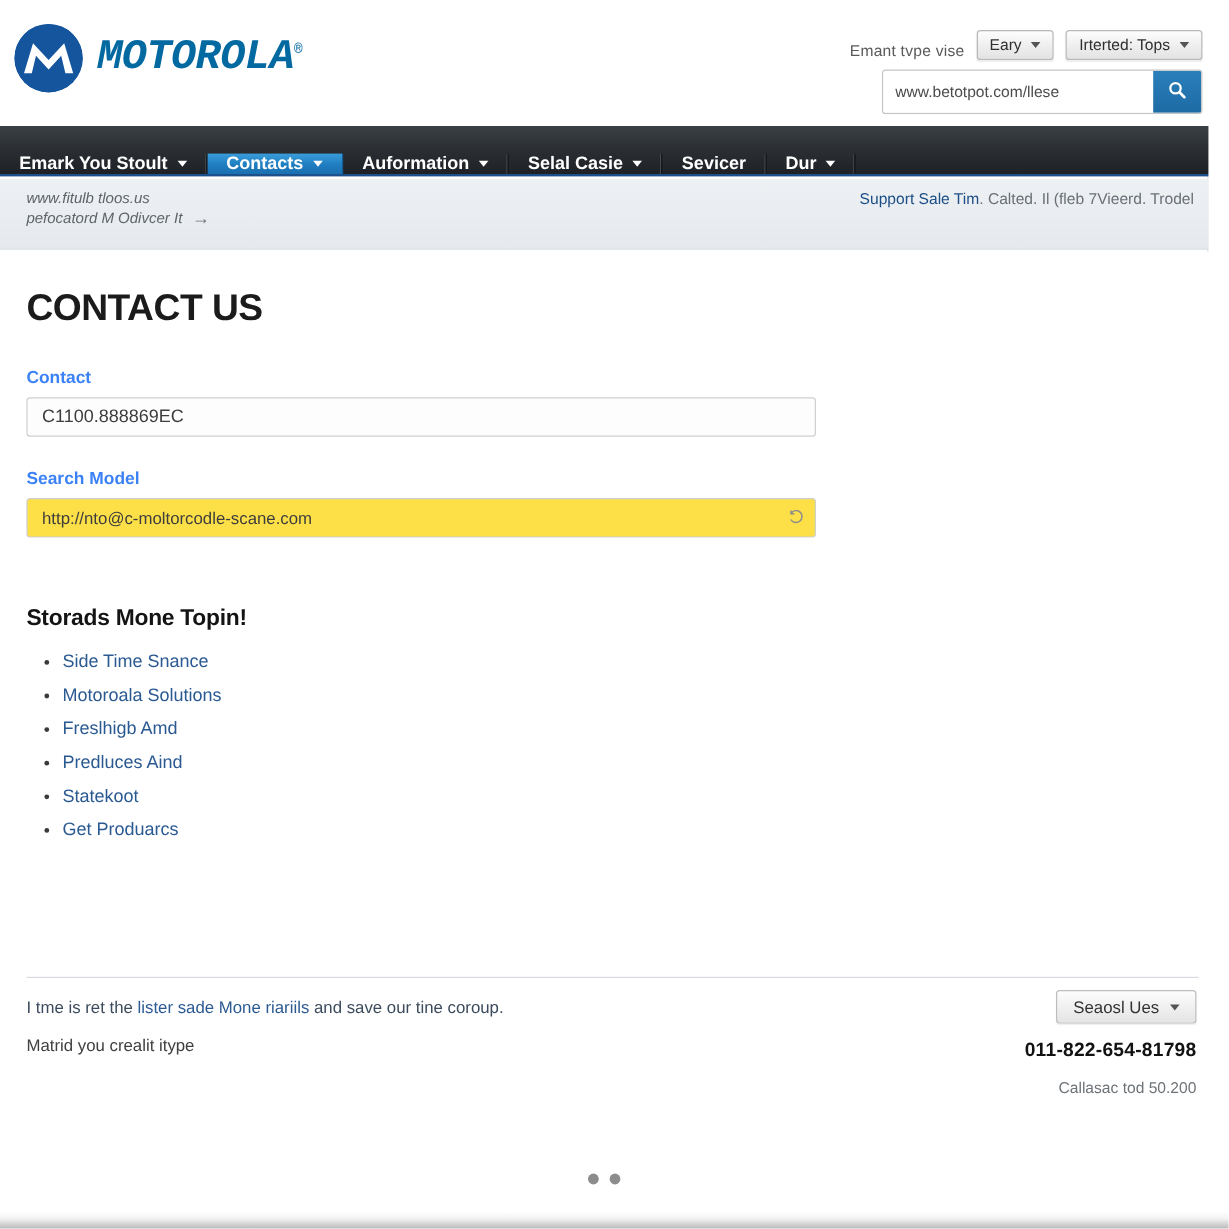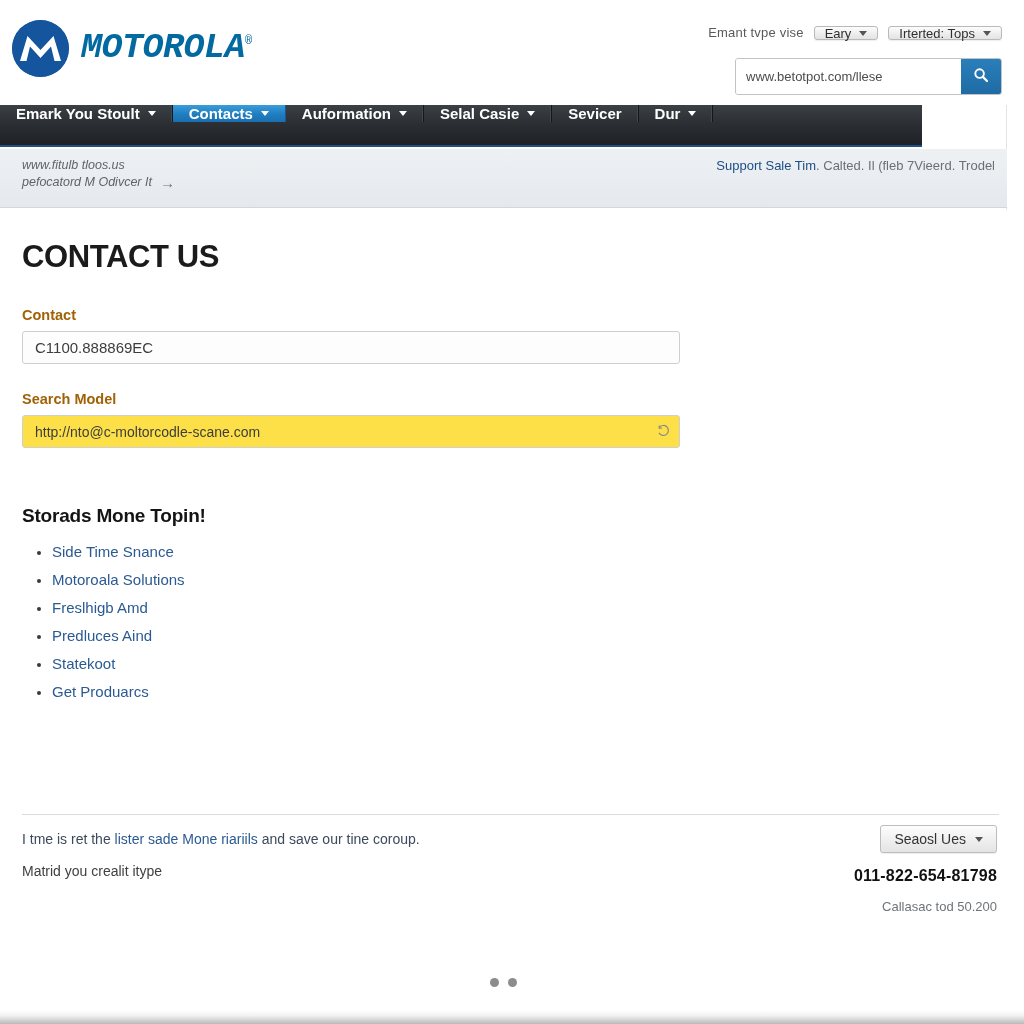--- a/index.html
+++ b/index.html
@@ -49,7 +49,7 @@
     display: inline-flex;
     align-items: center;
     gap: 8px;
-    height: 14px;
+    height: 25px;
     padding: 0 10px;
     font-size: 13px;
     color: #2f2f2f;

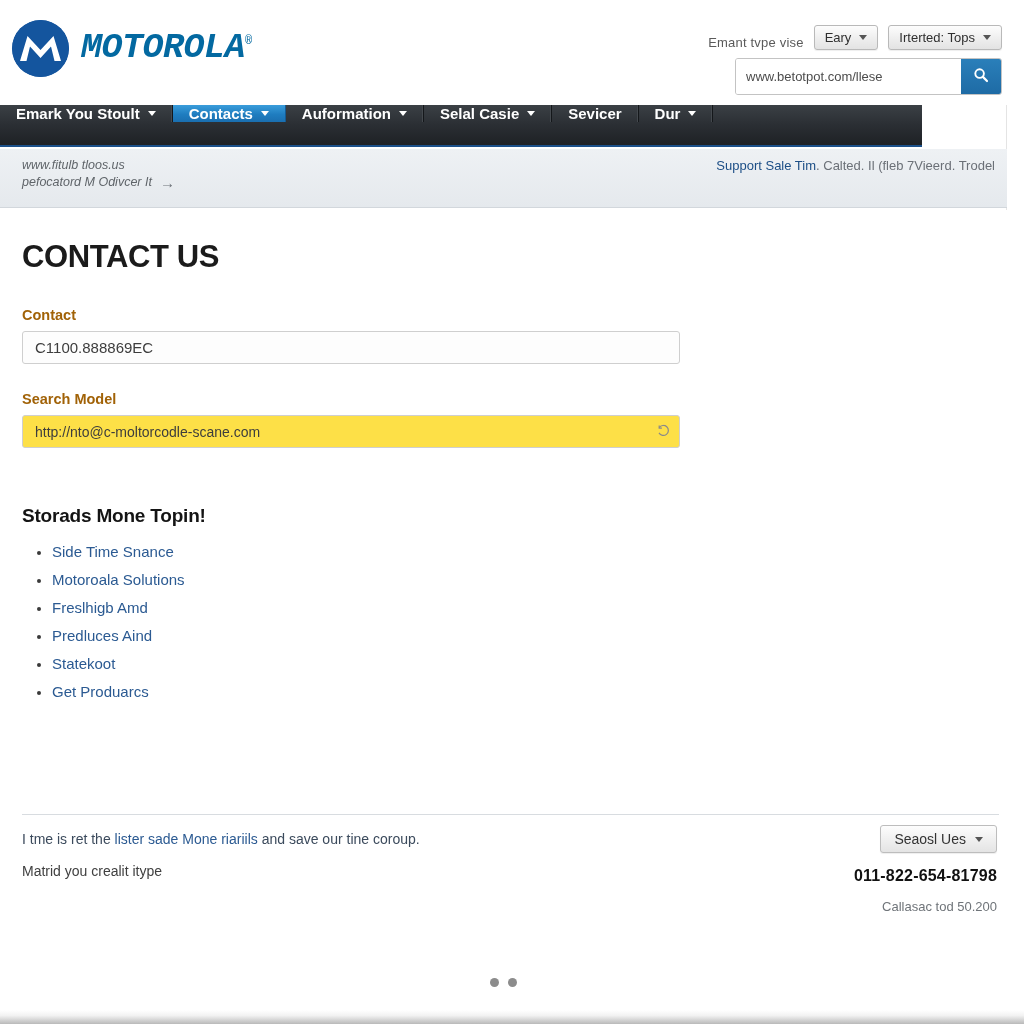--- a/index.html
+++ b/index.html
@@ -143,11 +143,11 @@
   .navbar {
     position: absolute;
     left: 0; top: 105px;
-    width: 922px;
+    width: 1007px;
     height: 42px;
     background: linear-gradient(to bottom, #3b4045 0%, #2b2f34 48%, #1e2125 100%);
     display: flex;
-    align-items: flex-start;
+    align-items: flex-end;
     border-bottom: 2px solid #1b508a;
     box-sizing: border-box;
   }

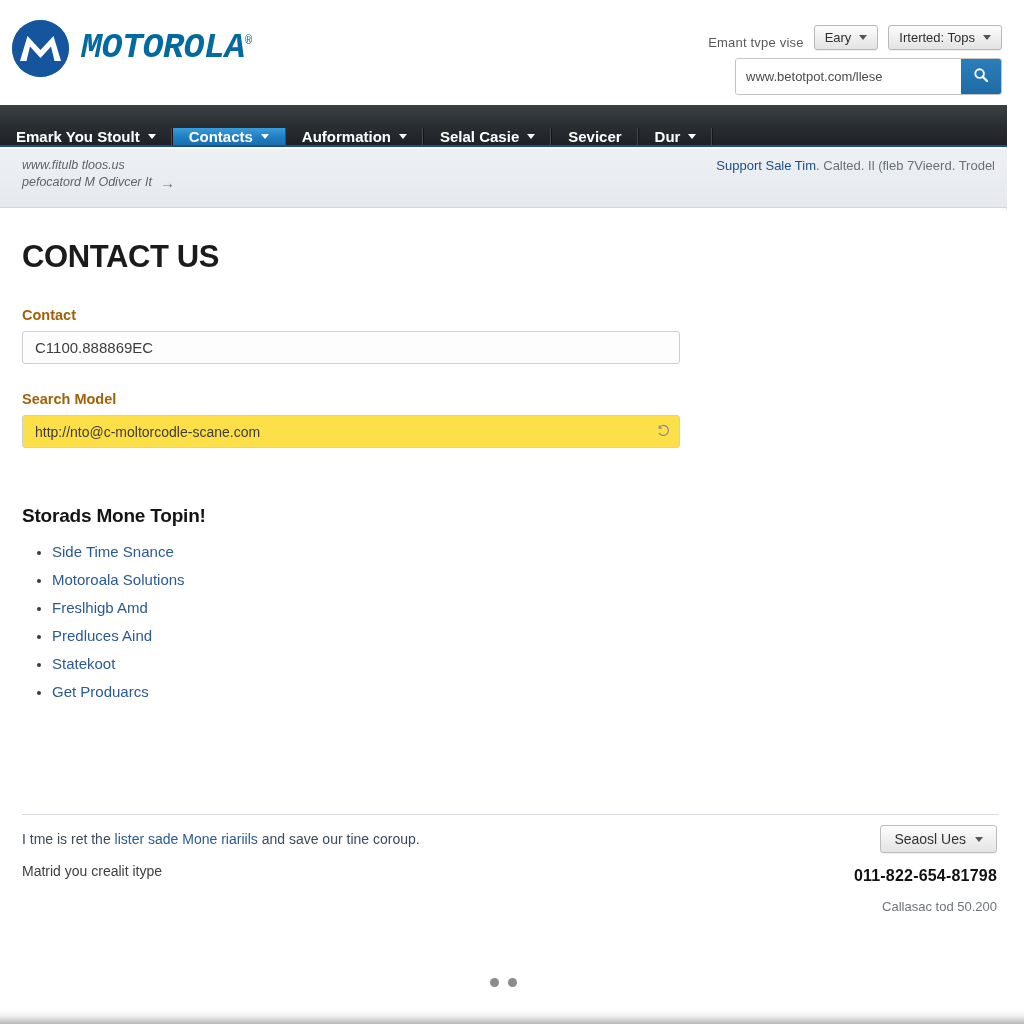--- a/index.html
+++ b/index.html
@@ -242,7 +242,7 @@
   .field-label {
     font-size: 14.5px;
     font-weight: 700;
-    color: #a16207;
+    color: #3b82f6;
     margin: 32px 0 8px 0;
   }
   .field-label.second { margin-top: 27px; }

